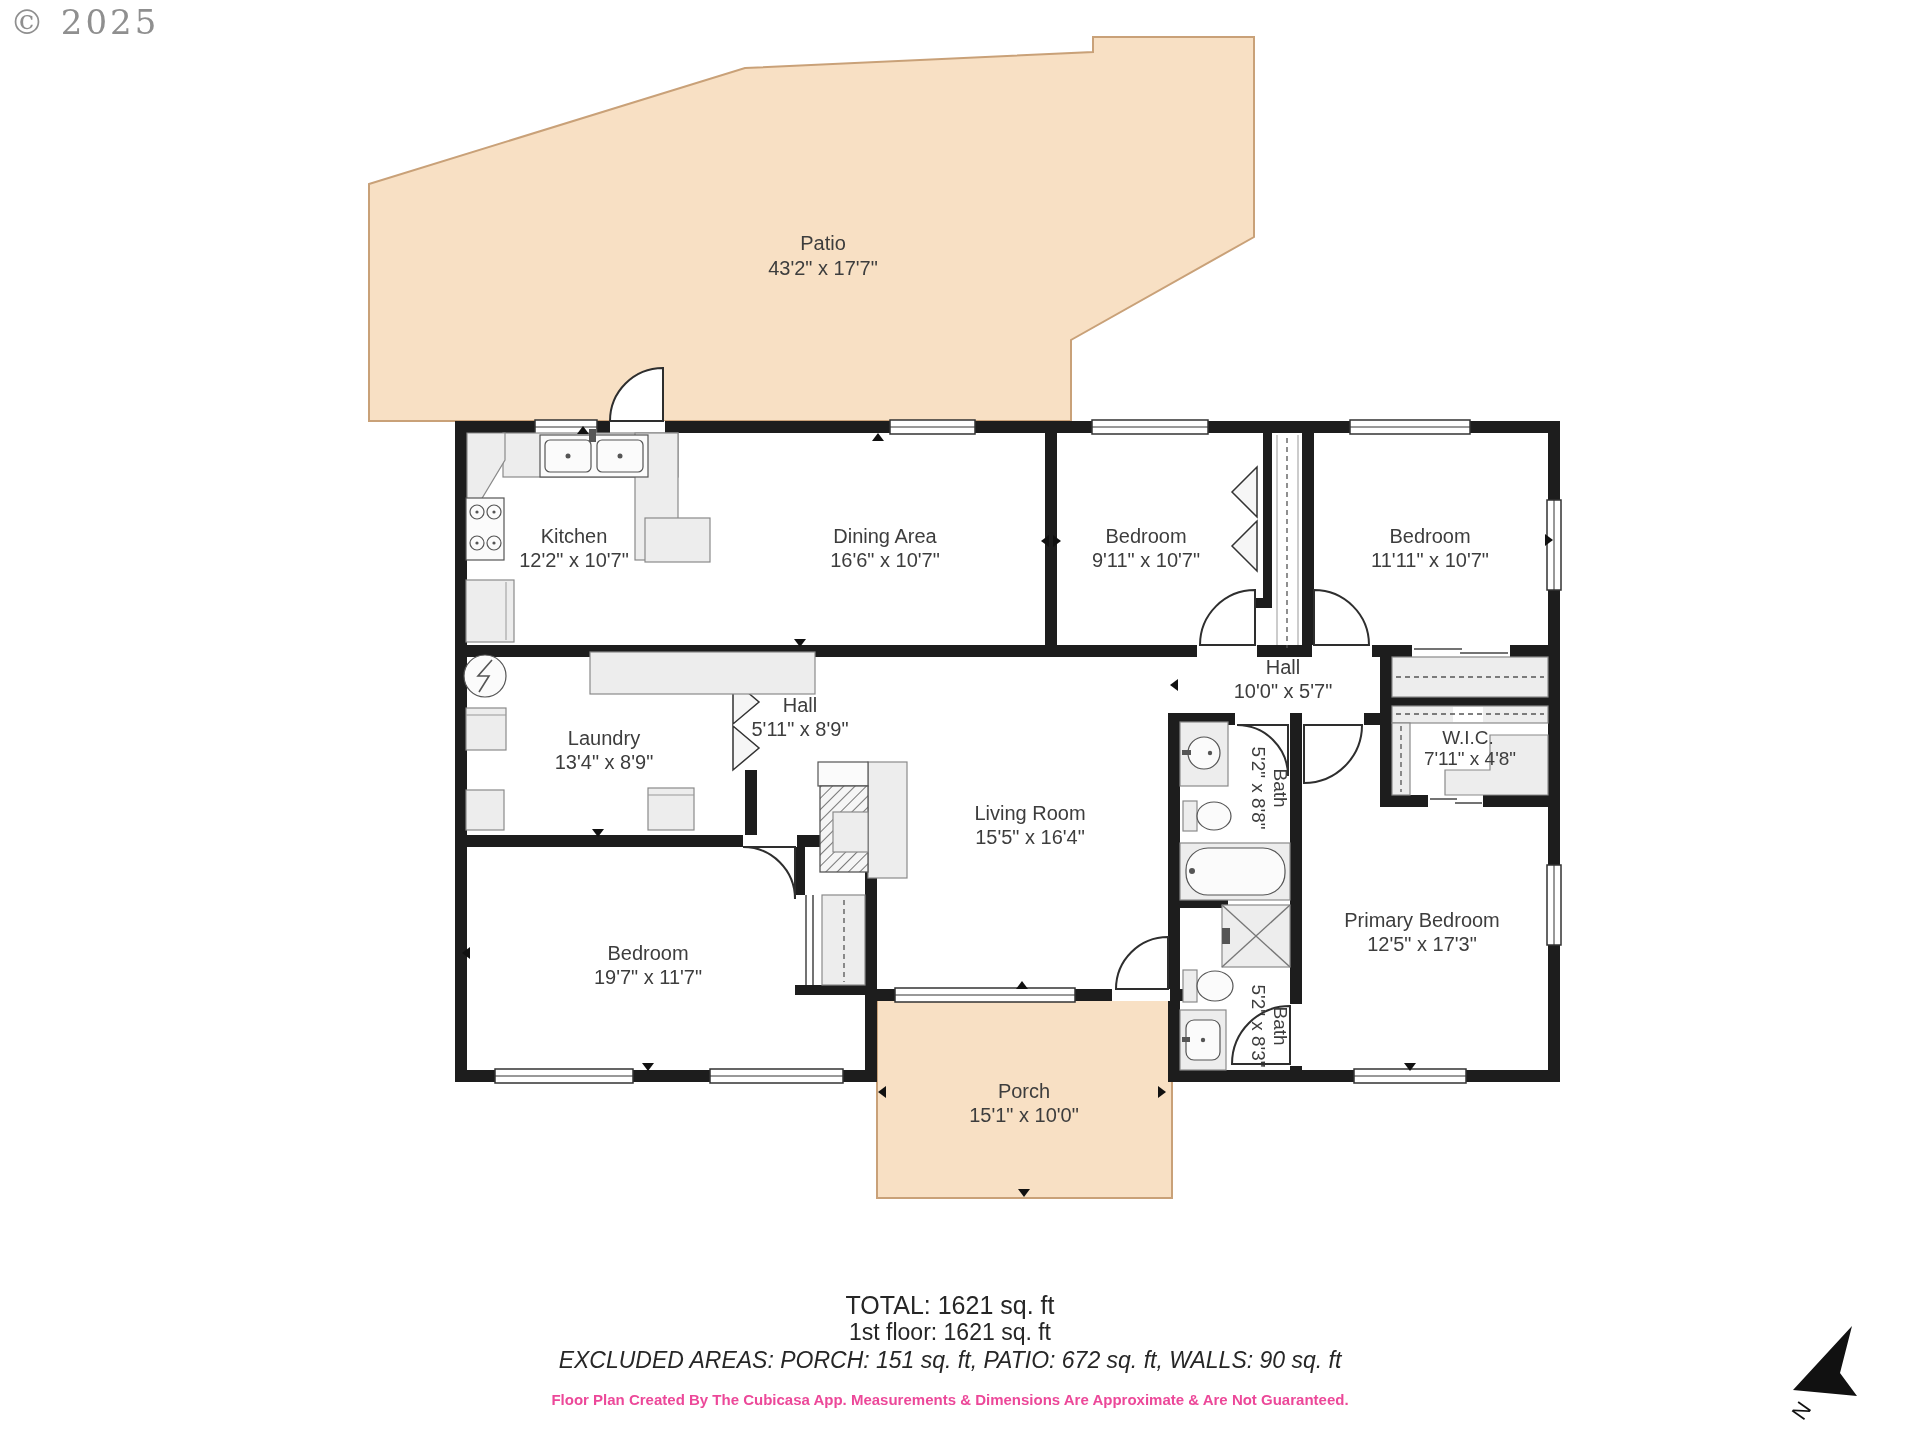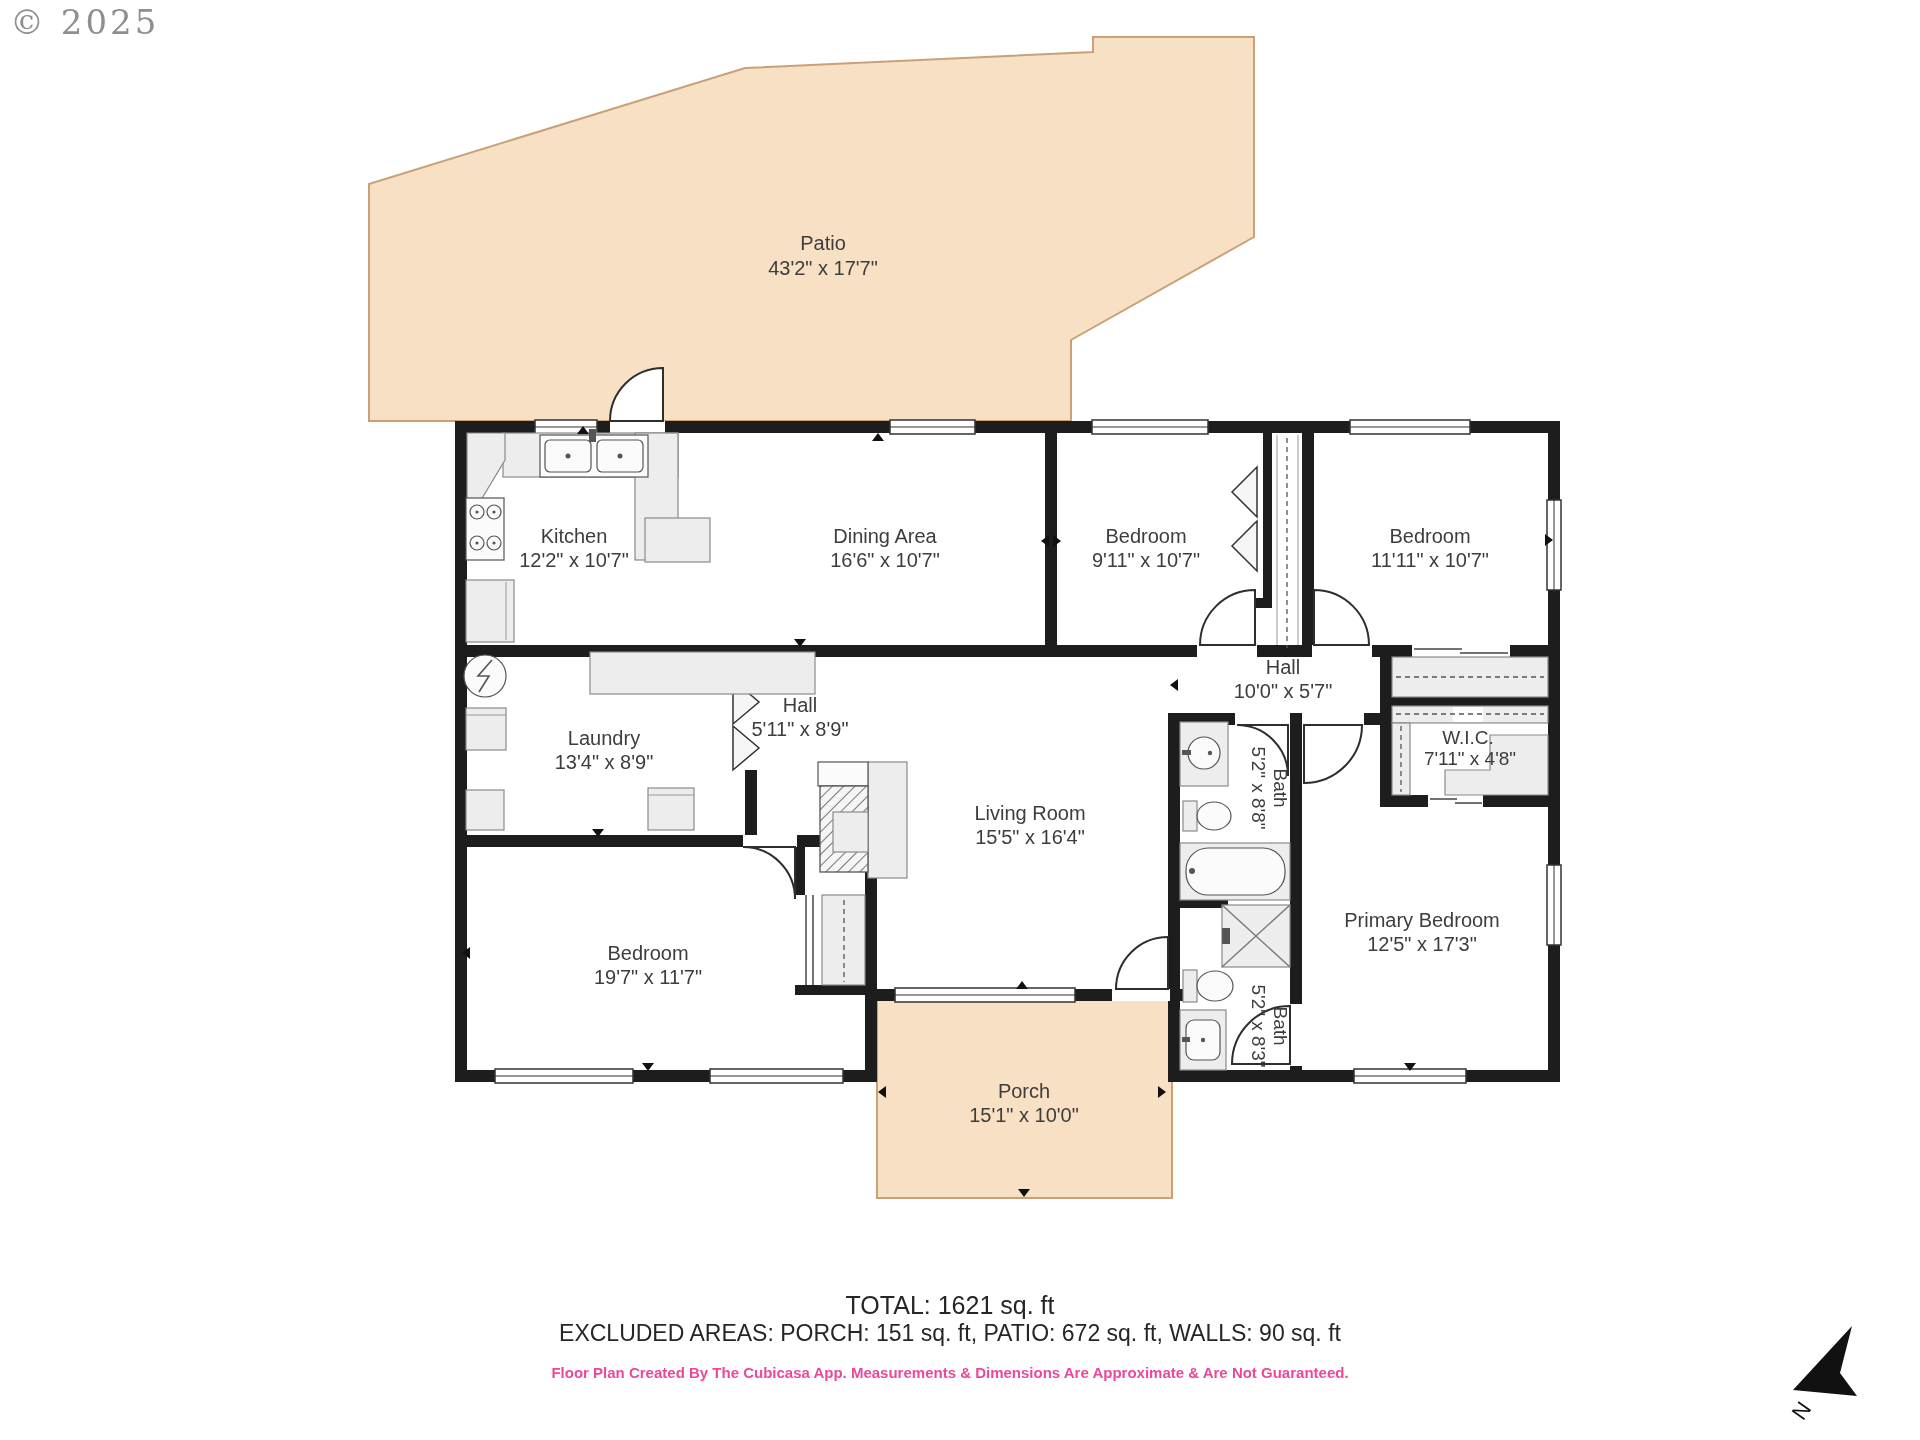--- a/index.html
+++ b/index.html
@@ -308,6 +308,7 @@
   
   <div class="summary">
     <div class="t-total">TOTAL: 1621 sq. ft</div>
+    <div class="t-floor">1st floor: 1621 sq. ft</div>
     <div class="t-excluded">EXCLUDED AREAS: PORCH: 151 sq. ft, PATIO: 672 sq. ft, WALLS: 90 sq. ft</div>
     <div class="t-disclaimer">Floor Plan Created By The Cubicasa App. Measurements &amp; Dimensions Are Approximate &amp; Are Not Guaranteed.</div>
   </div>

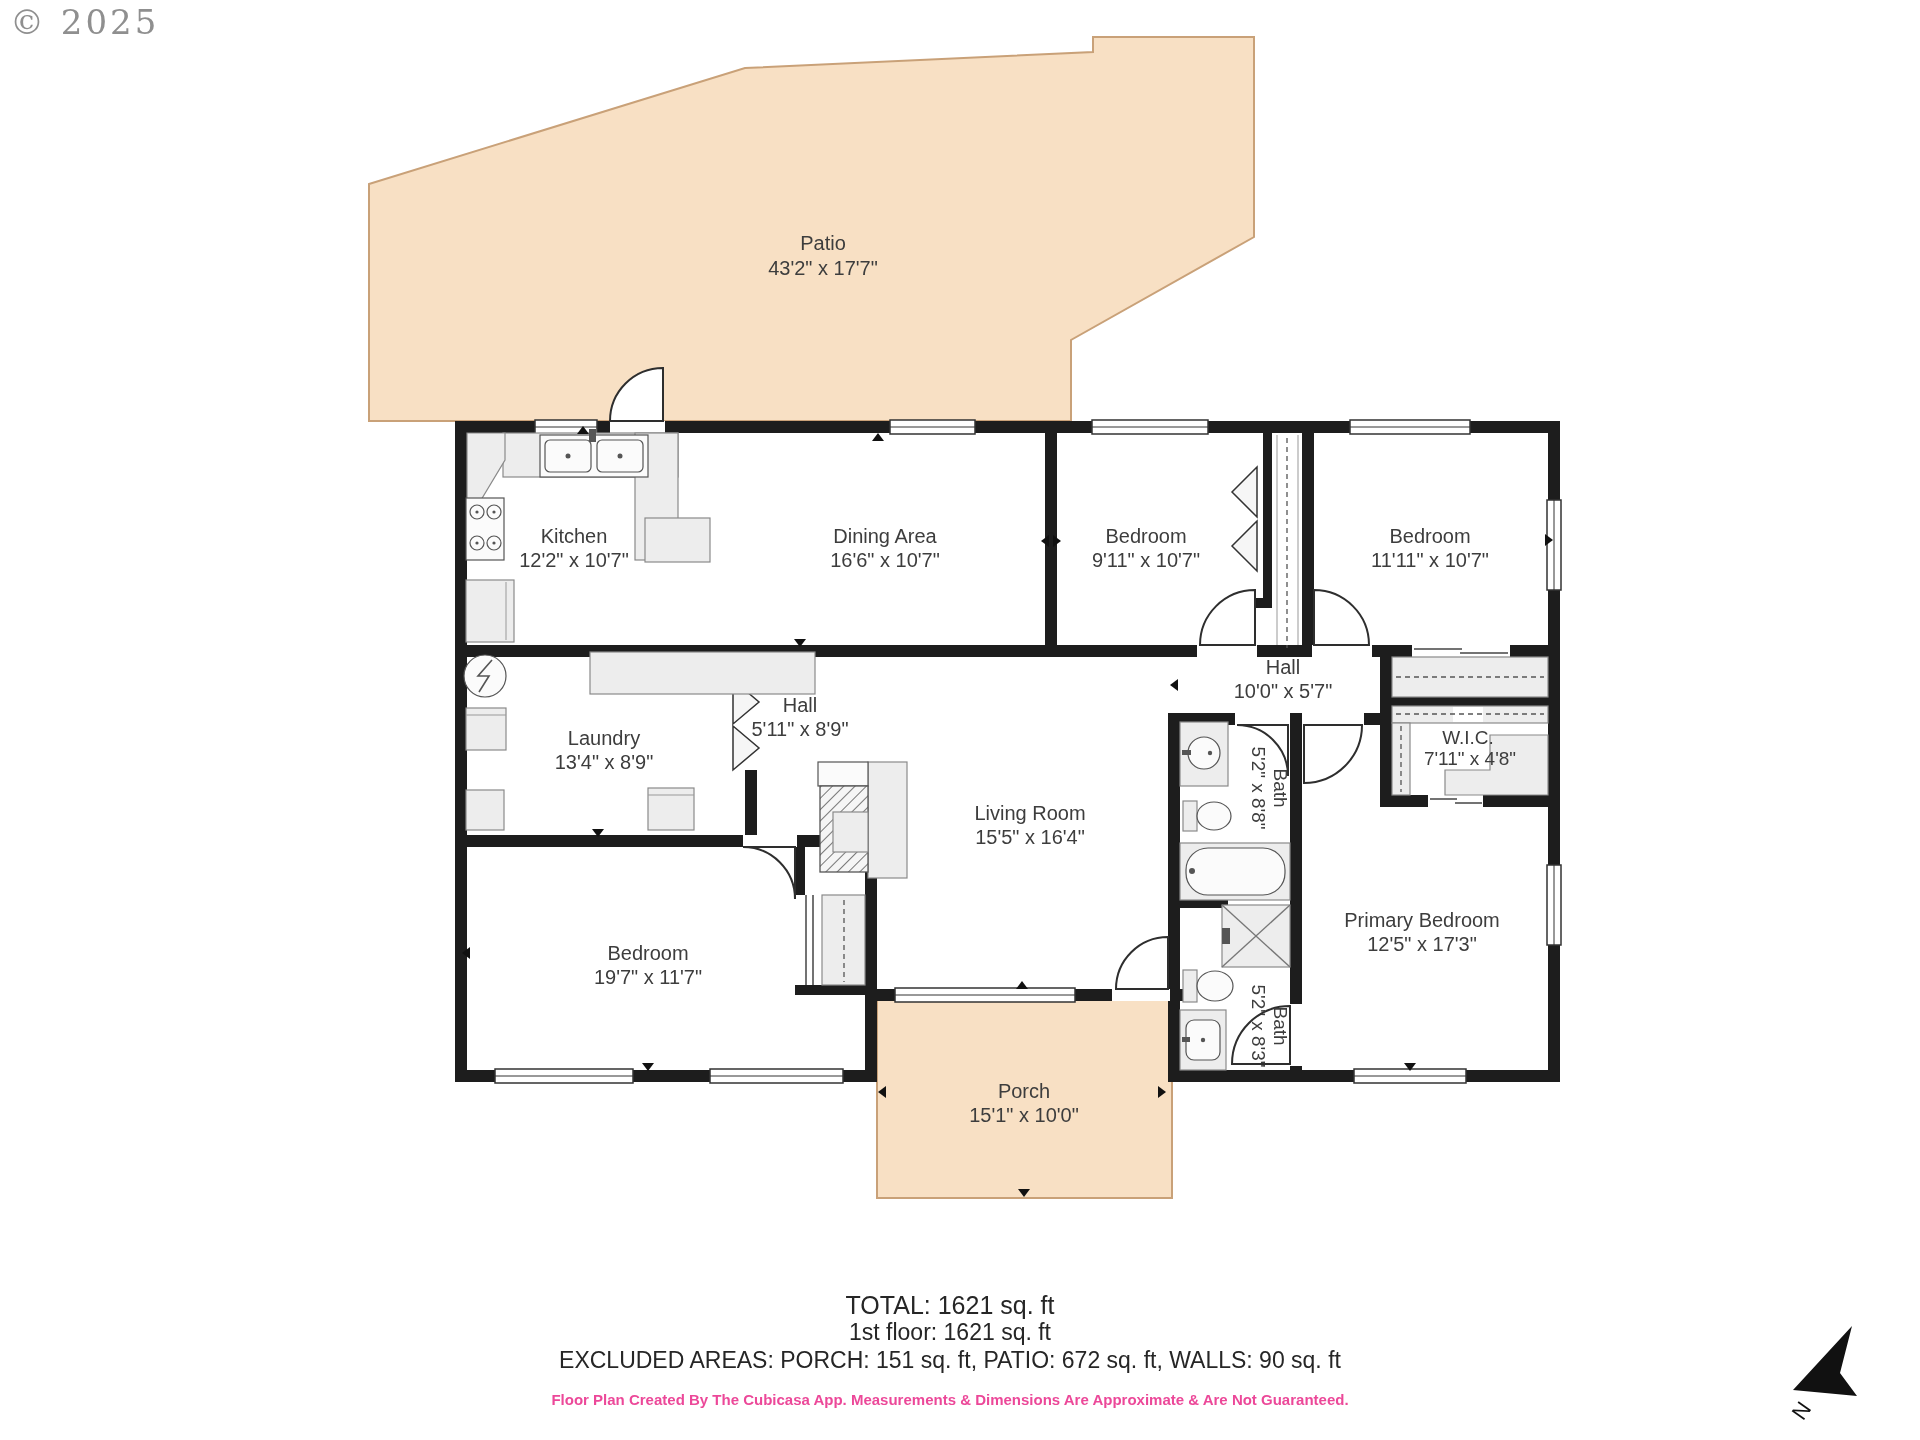--- a/index.html
+++ b/index.html
@@ -10,7 +10,7 @@
   .summary{position:absolute;left:0;top:1291px;width:1900px;text-align:center;color:#262626;}
   .t-total{font-size:25px;font-weight:normal;line-height:28px;}
   .t-floor{font-size:23px;line-height:27px;}
-  .t-excluded{font-size:23px;line-height:28px;margin-bottom:17px;}
+  .t-excluded{font-size:23px;line-height:28px;margin-bottom:17px;font-style:italic;}
   .t-disclaimer{font-size:15px;font-weight:bold;color:#ec4899;}
   
   .wall{fill:#1d1d1d;}

